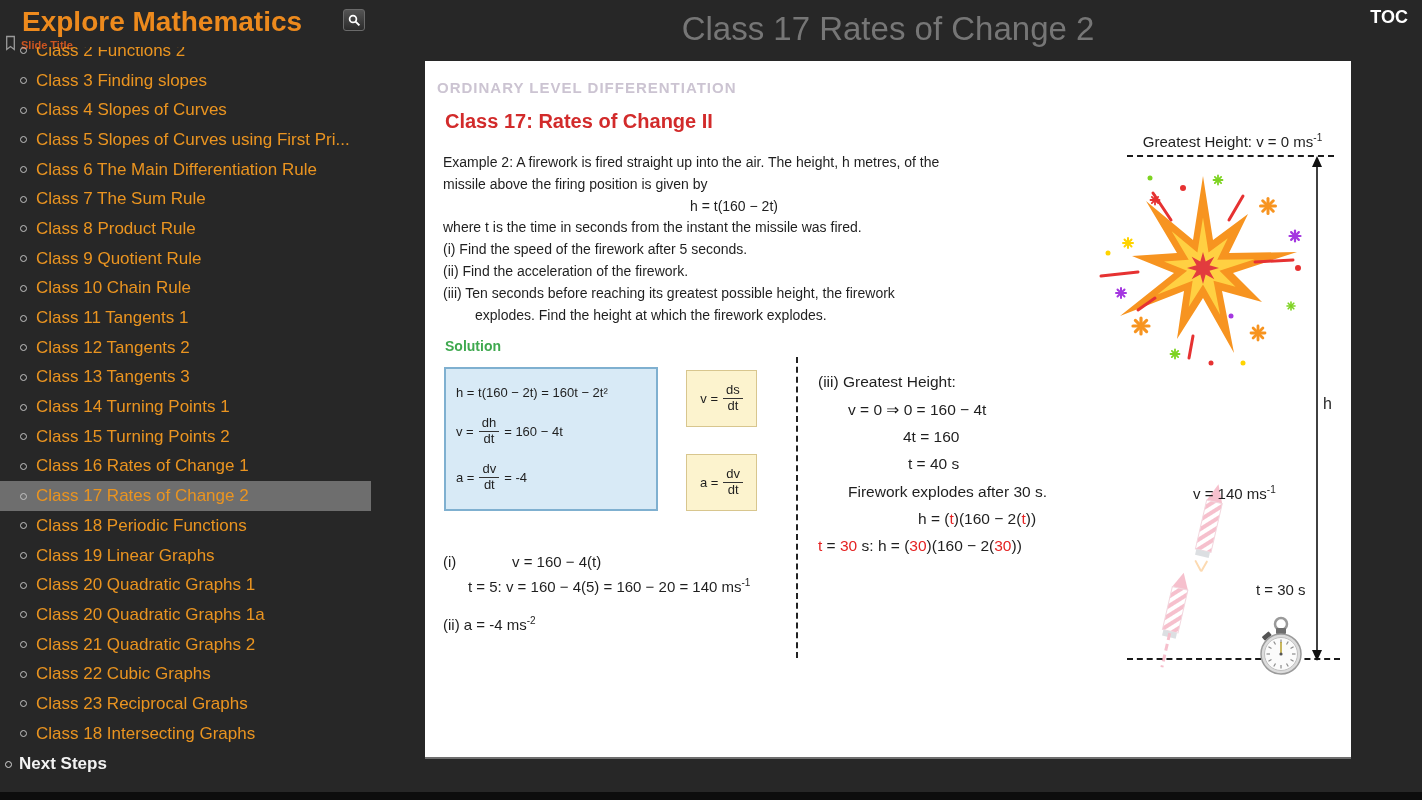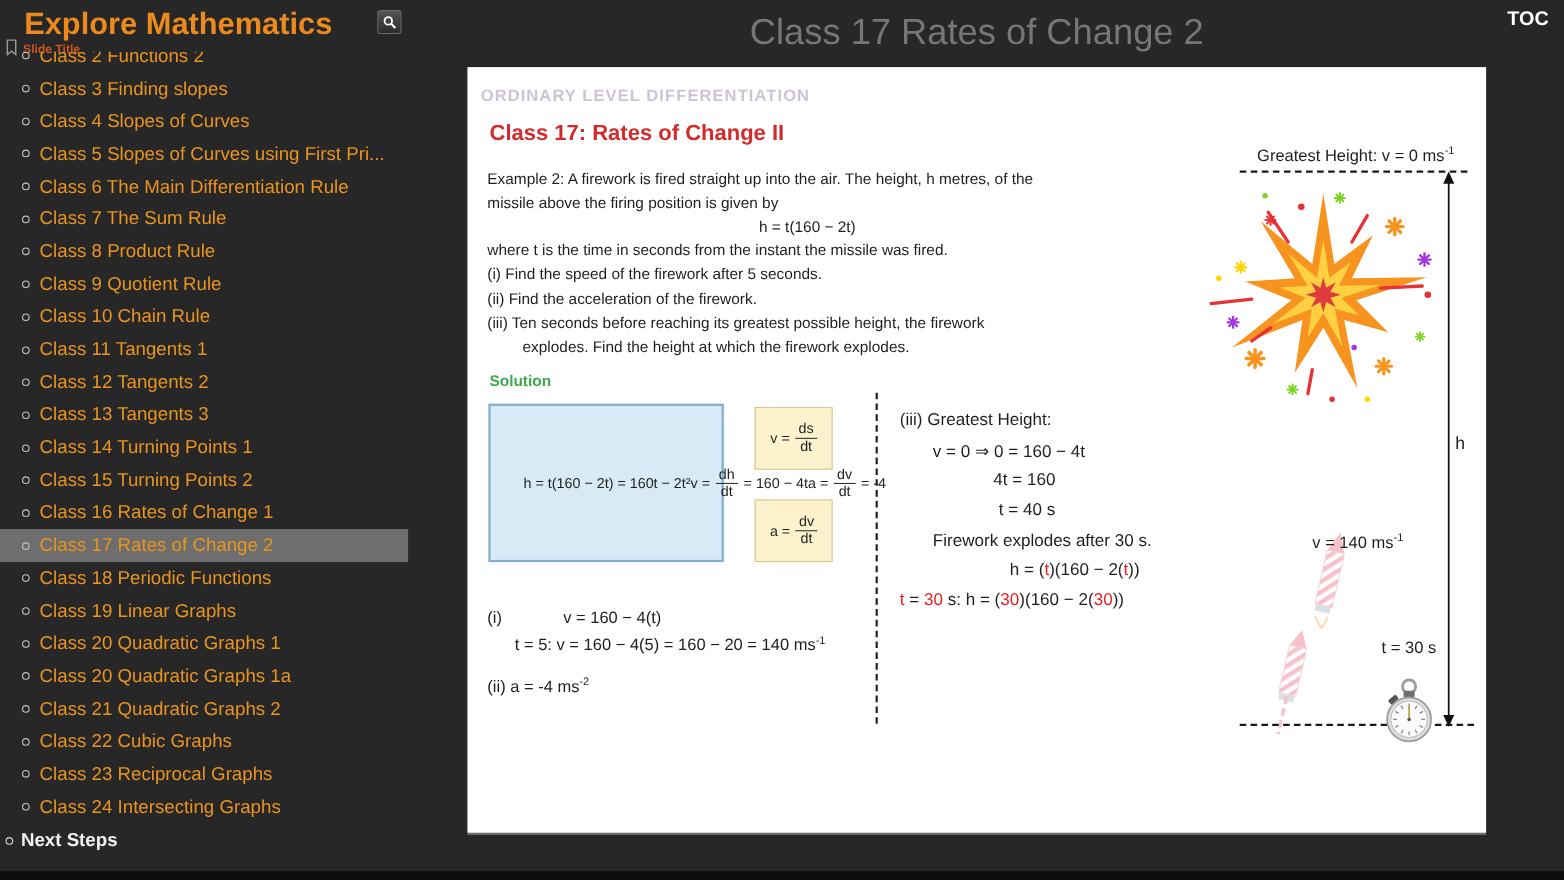--- a/index.html
+++ b/index.html
@@ -46,7 +46,7 @@
 
   .blue-box{position:absolute;left:19px;top:306px;width:214px;height:144px;box-sizing:border-box;
       background:var(--blueBoxBg);border:2px solid var(--blueBoxBorder);
-      display:flex;flex-direction:row;justify-content:space-evenly;padding-left:30px;font-size:13px;}
+      display:flex;flex-direction:column;justify-content:space-evenly;padding-left:10px;font-size:13px;}
   .eq-row{display:flex;align-items:center;gap:5px;white-space:nowrap;}
   .frac{display:inline-flex;flex-direction:column;align-items:center;line-height:1.15;}
   .frac .num{border-bottom:1.3px solid #333;padding:0 3px;}

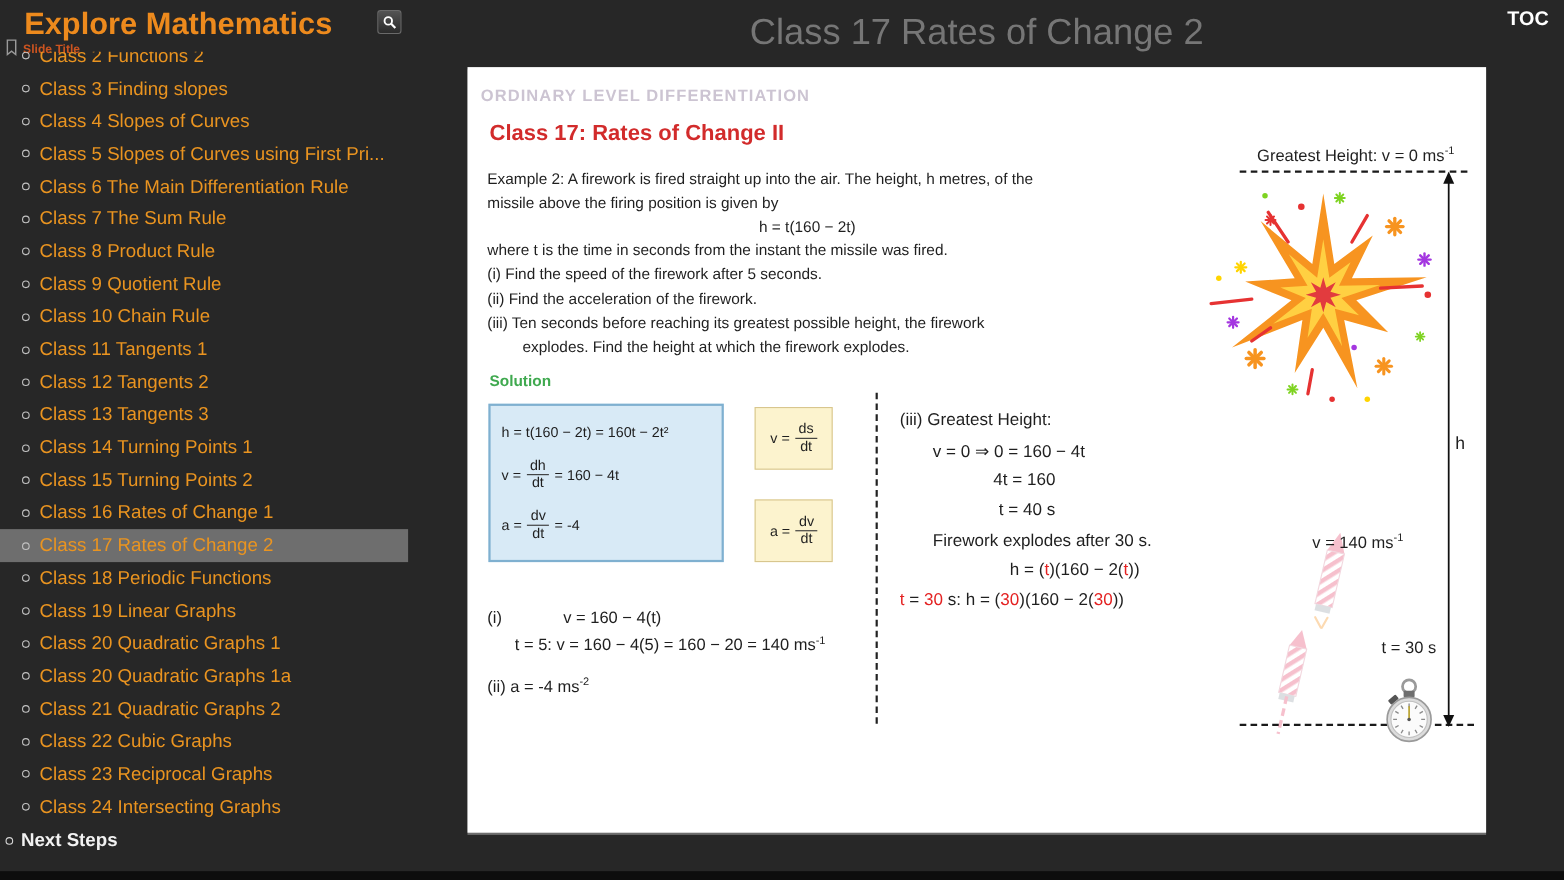--- a/index.html
+++ b/index.html
@@ -205,7 +205,7 @@
     </div>
       <div class="toc-item">
       <span class="ring"></span>
-      <span class="toc-item-label">Class 24 Intersecting Graphs</span>
+      <span class="toc-item-label">Class 18 Intersecting Graphs</span>
     </div>
     </div>
 

